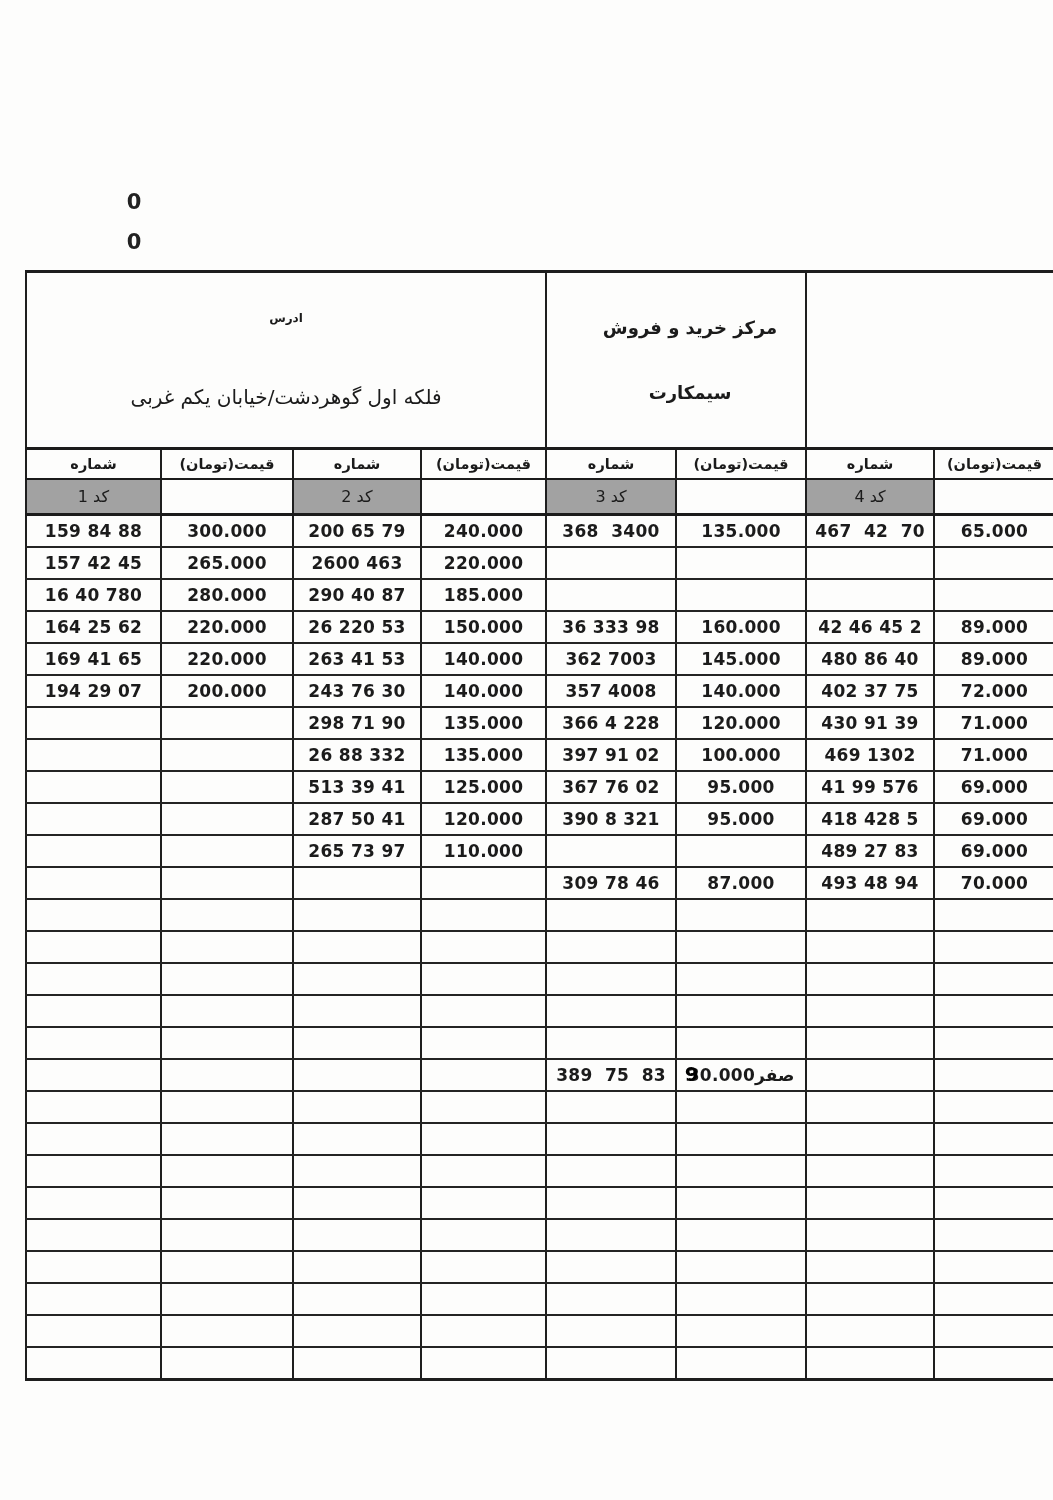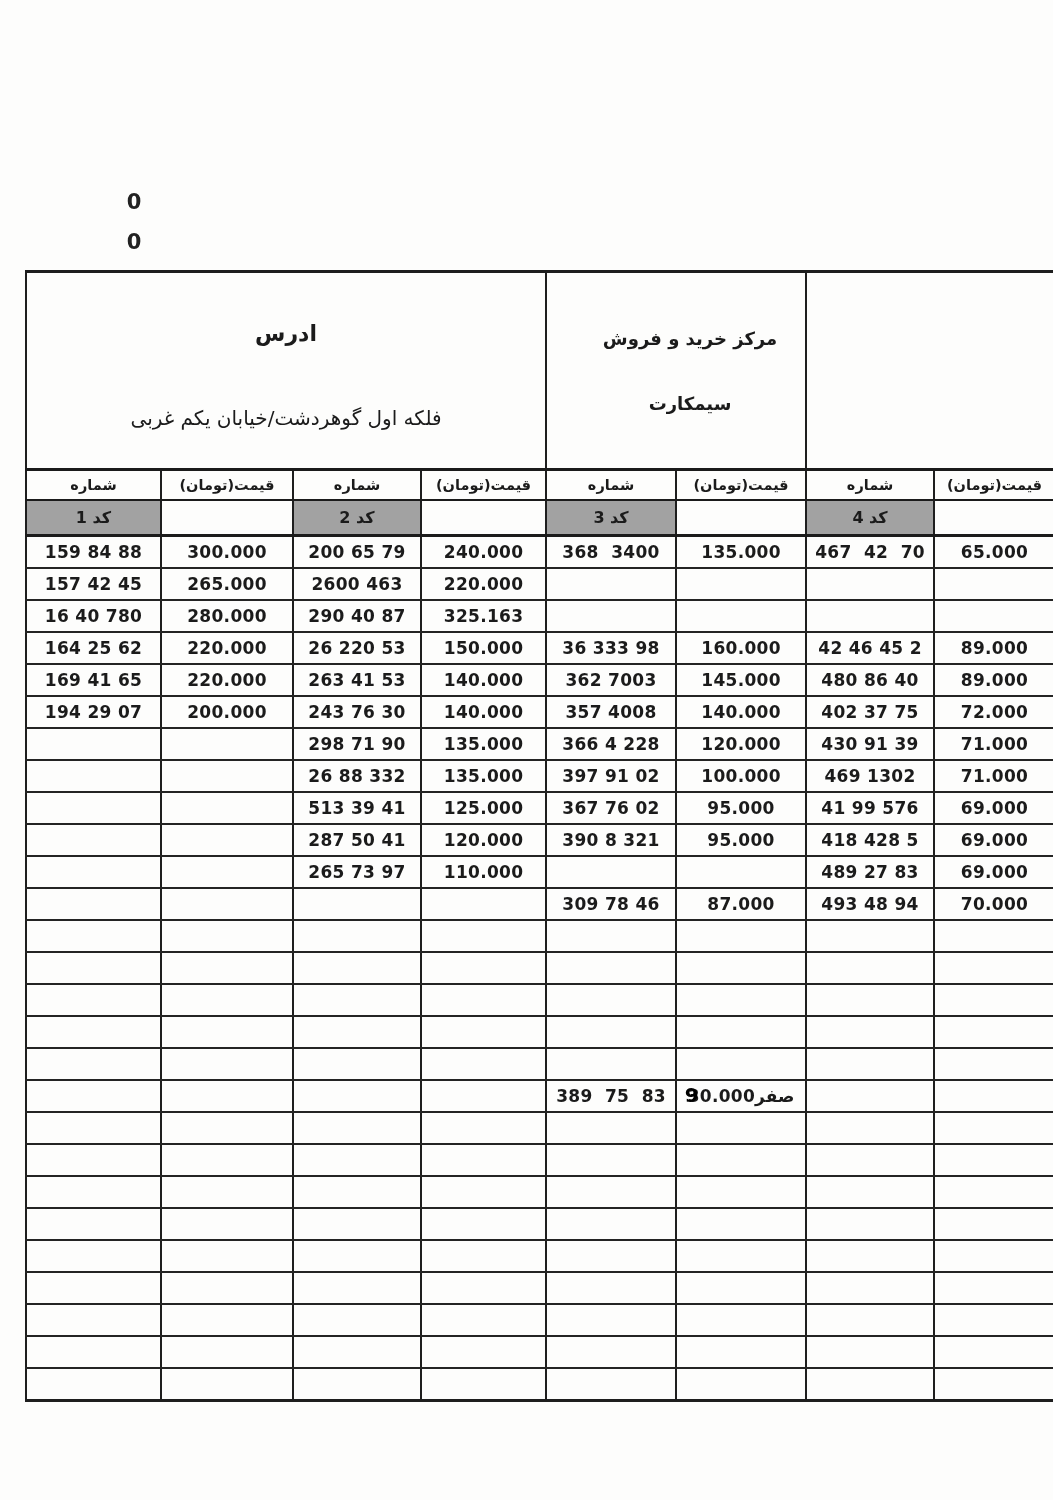--- a/index.html
+++ b/index.html
@@ -64,8 +64,7 @@
   }
   td.addr-cell { vertical-align: top; }
   .addr-label {
-    font-size: 22px;
-    margin-top: 10px;
+    font-size: 12px;
     font-weight: bold;
   }
   .addr-value {

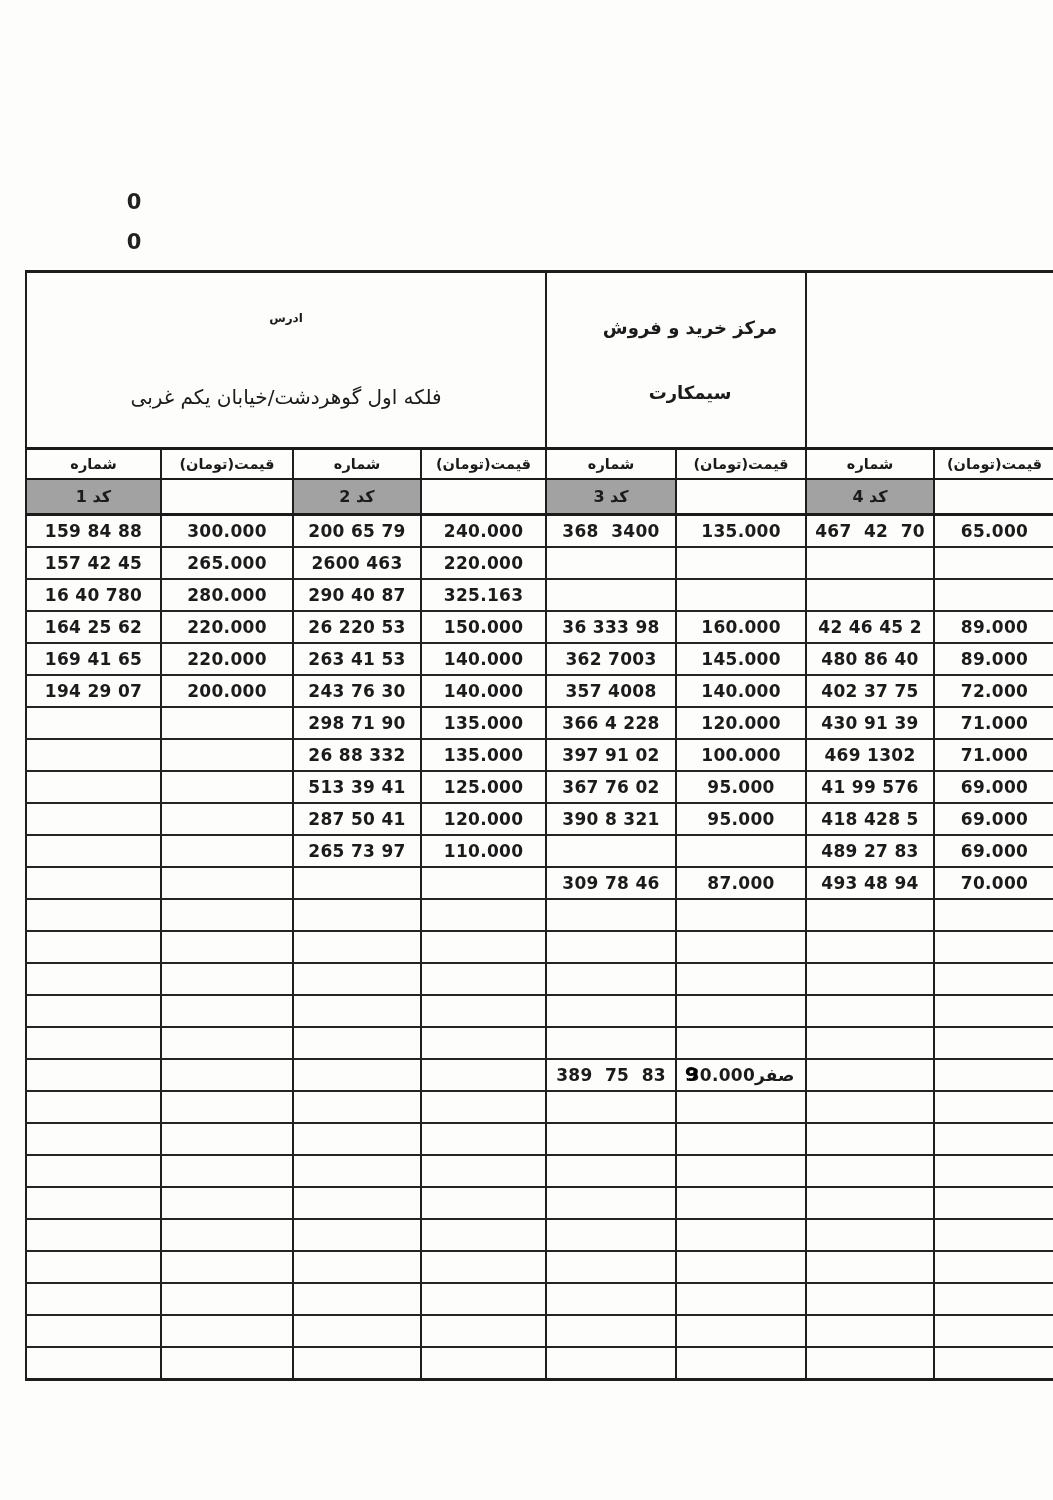--- a/index.html
+++ b/index.html
@@ -89,7 +89,7 @@
   tr.code-row td {
     height: 33px;
     font-size: 16px;
-    font-weight: bold;
+    font-weight: normal;
     border-bottom: 3px solid #1b1b1b;
   }
   tr.code-row td.code-cell { background: #a2a2a2; }

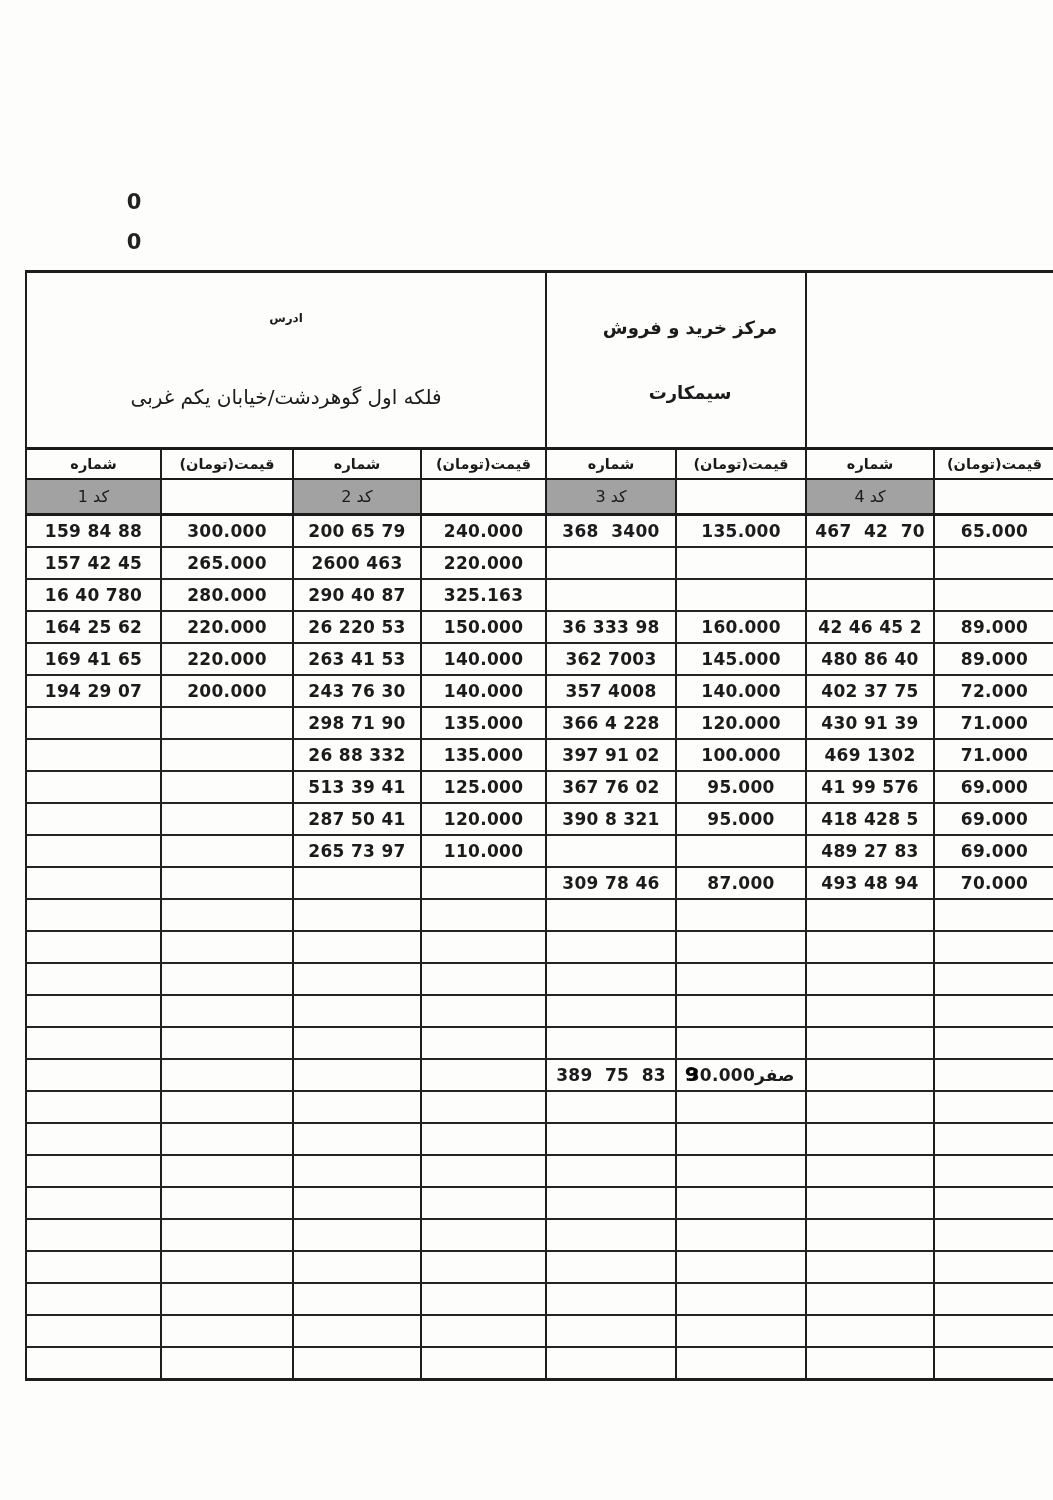--- a/index.html
+++ b/index.html
@@ -191,7 +191,7 @@
       <td>16 40 780</td>
       <td>280.000</td>
       <td>290 40 87</td>
-      <td>325.163</td>
+      <td>185.000</td>
       <td></td>
       <td></td>
       <td></td>

